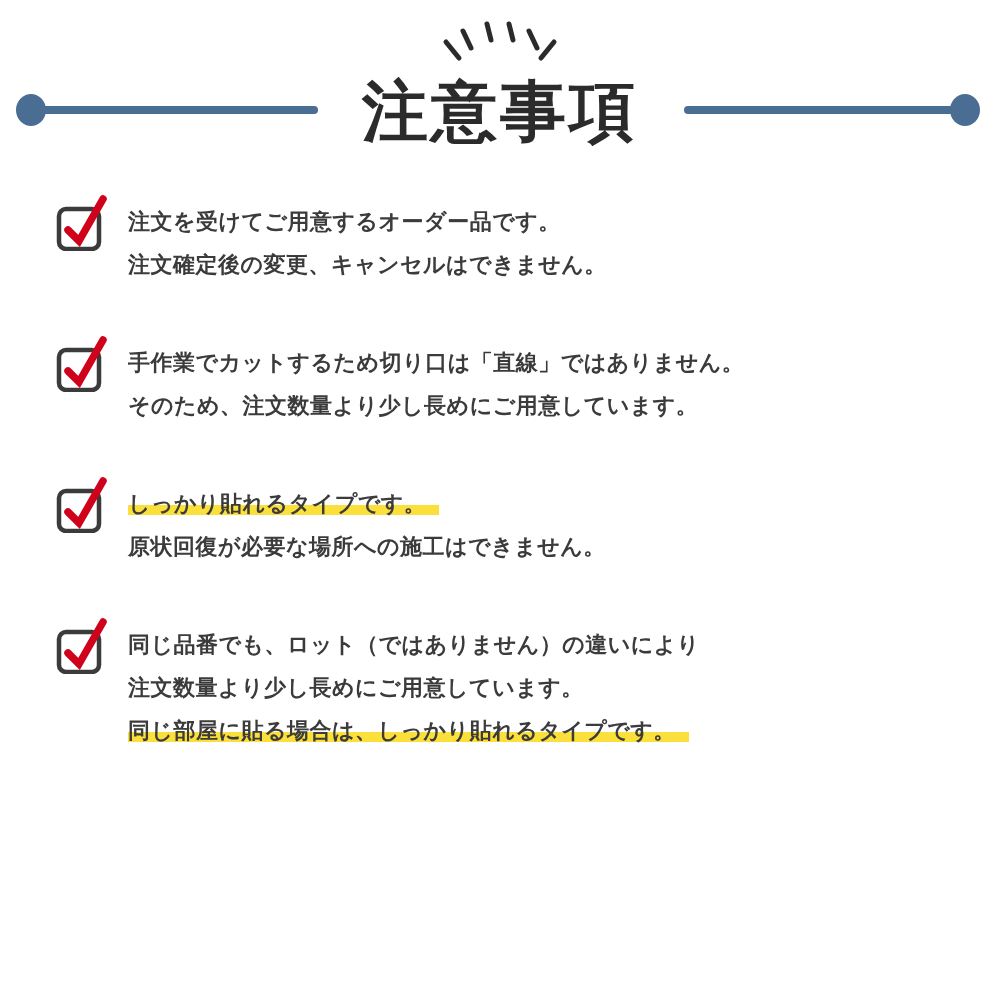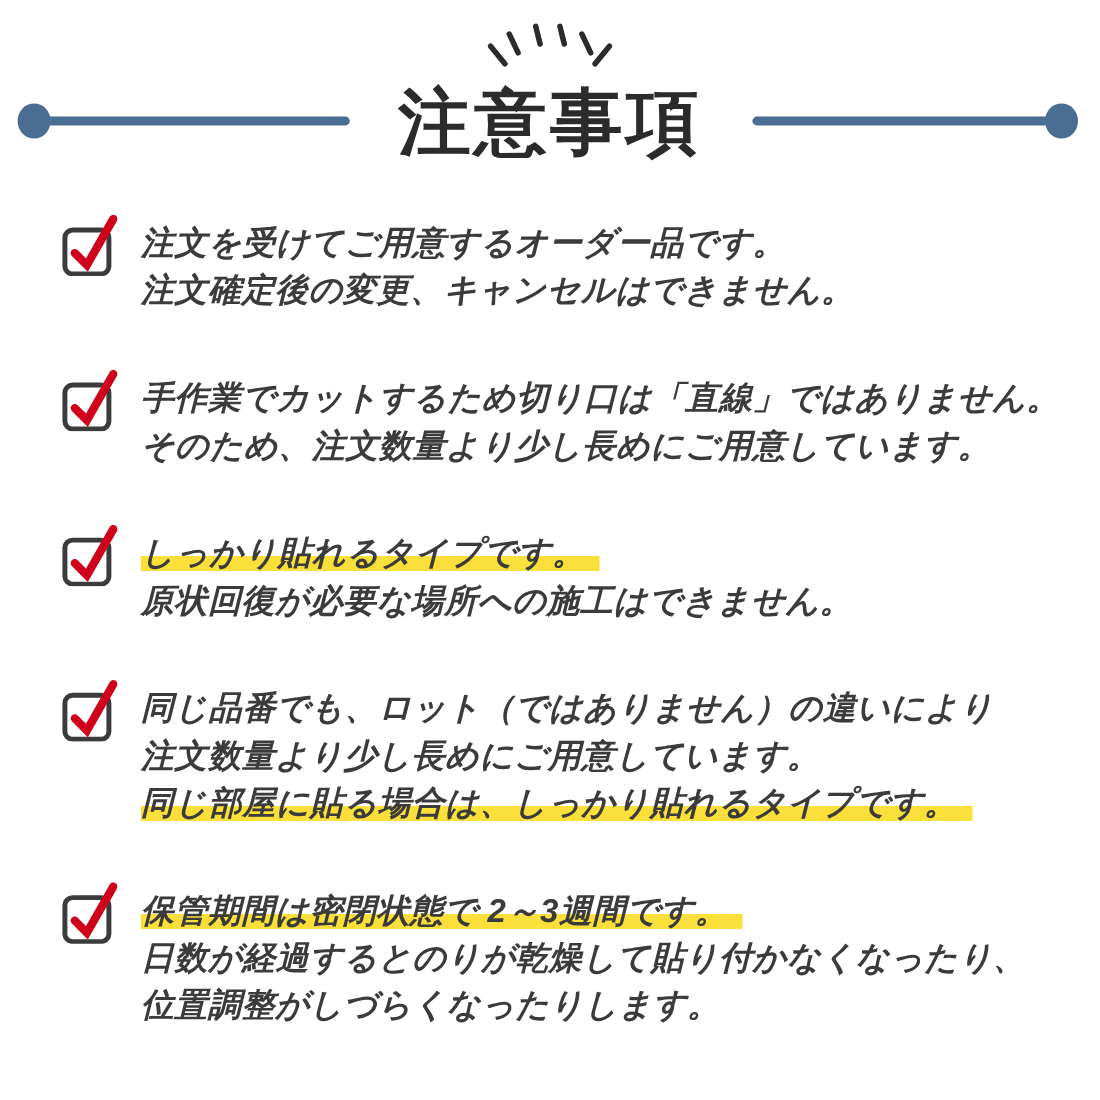--- a/index.html
+++ b/index.html
@@ -37,7 +37,7 @@
   .item{display:flex;align-items:flex-start;gap:21px;margin-bottom:55px;}
   .checkbox{flex:0 0 52px;}
   .checkbox svg{display:block;margin-top:-7px;}
-  .lines{font-size:30px;line-height:43px;letter-spacing:0.5px;white-space:nowrap;font-style:italic;}
+  .lines{font-size:22px;line-height:43px;letter-spacing:0.5px;white-space:nowrap;}
   .hl{
     background-image:linear-gradient(transparent 57%,var(--highlight-yellow) 57%,var(--highlight-yellow) 98%,transparent 98%);
     padding-right:13px;

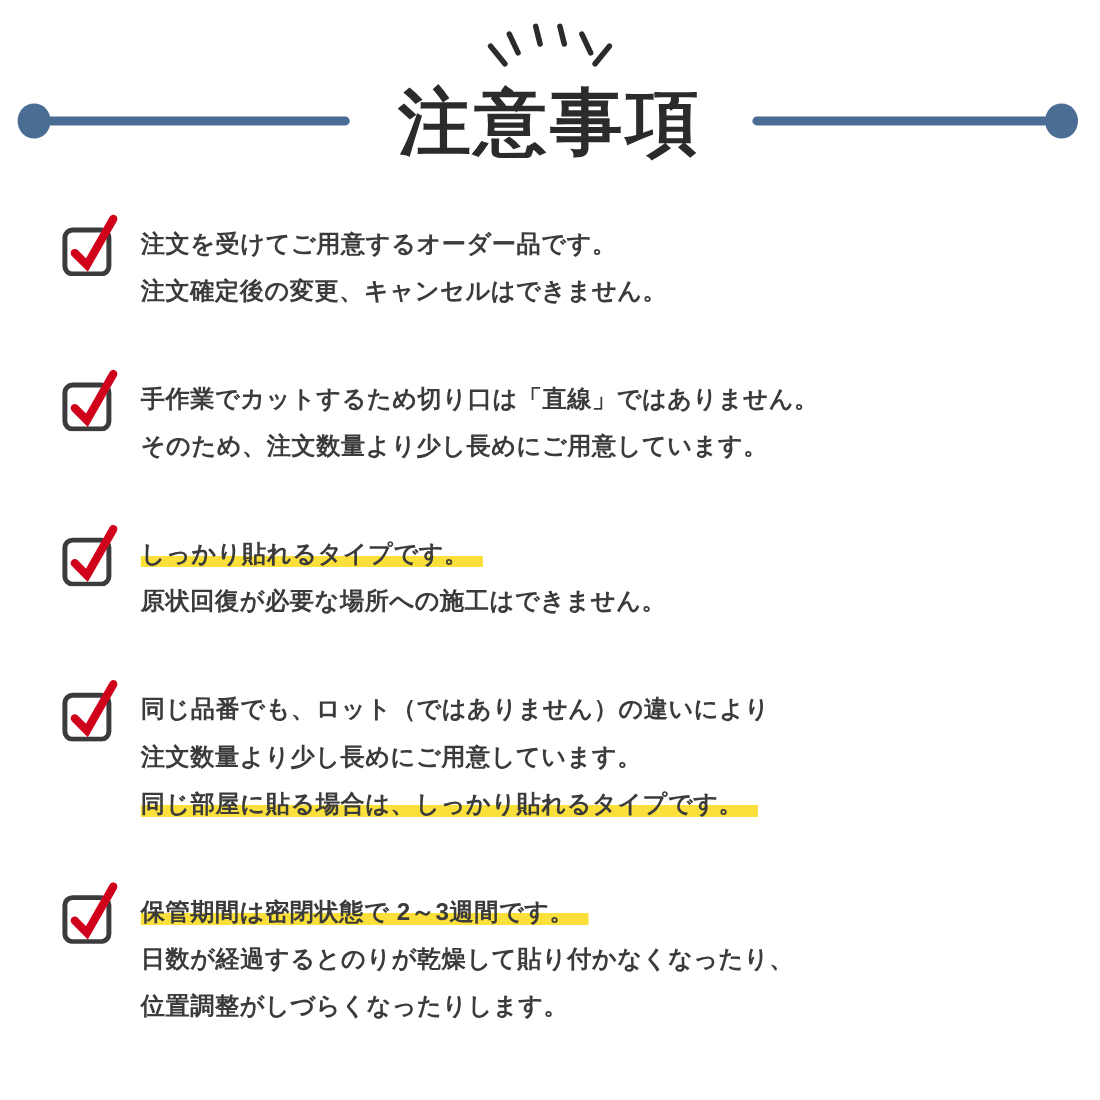--- a/index.html
+++ b/index.html
@@ -120,19 +120,6 @@
       </div>
     </div>
 
-    <div class="item">
-      <span class="checkbox">
-        <svg width="52" height="58" viewBox="0 0 52 58">
-          <rect x="4" y="16" width="40" height="40" rx="7" fill="none" style="stroke:var(--text-color)" stroke-width="4.5"></rect>
-          <path d="M13 37 L24 48 L48 6" fill="none" style="stroke:var(--check-red)" stroke-width="7.5" stroke-linecap="round" stroke-linejoin="miter"></path>
-        </svg>
-      </span>
-      <div class="lines">
-        <div><span class="hl">保管期間は密閉状態で 2～3週間です。</span></div>
-        <div><span>日数が経過するとのりが乾燥して貼り付かなくなったり、</span></div>
-        <div><span>位置調整がしづらくなったりします。</span></div>
-      </div>
-    </div>
 
   </div>
 </div>

